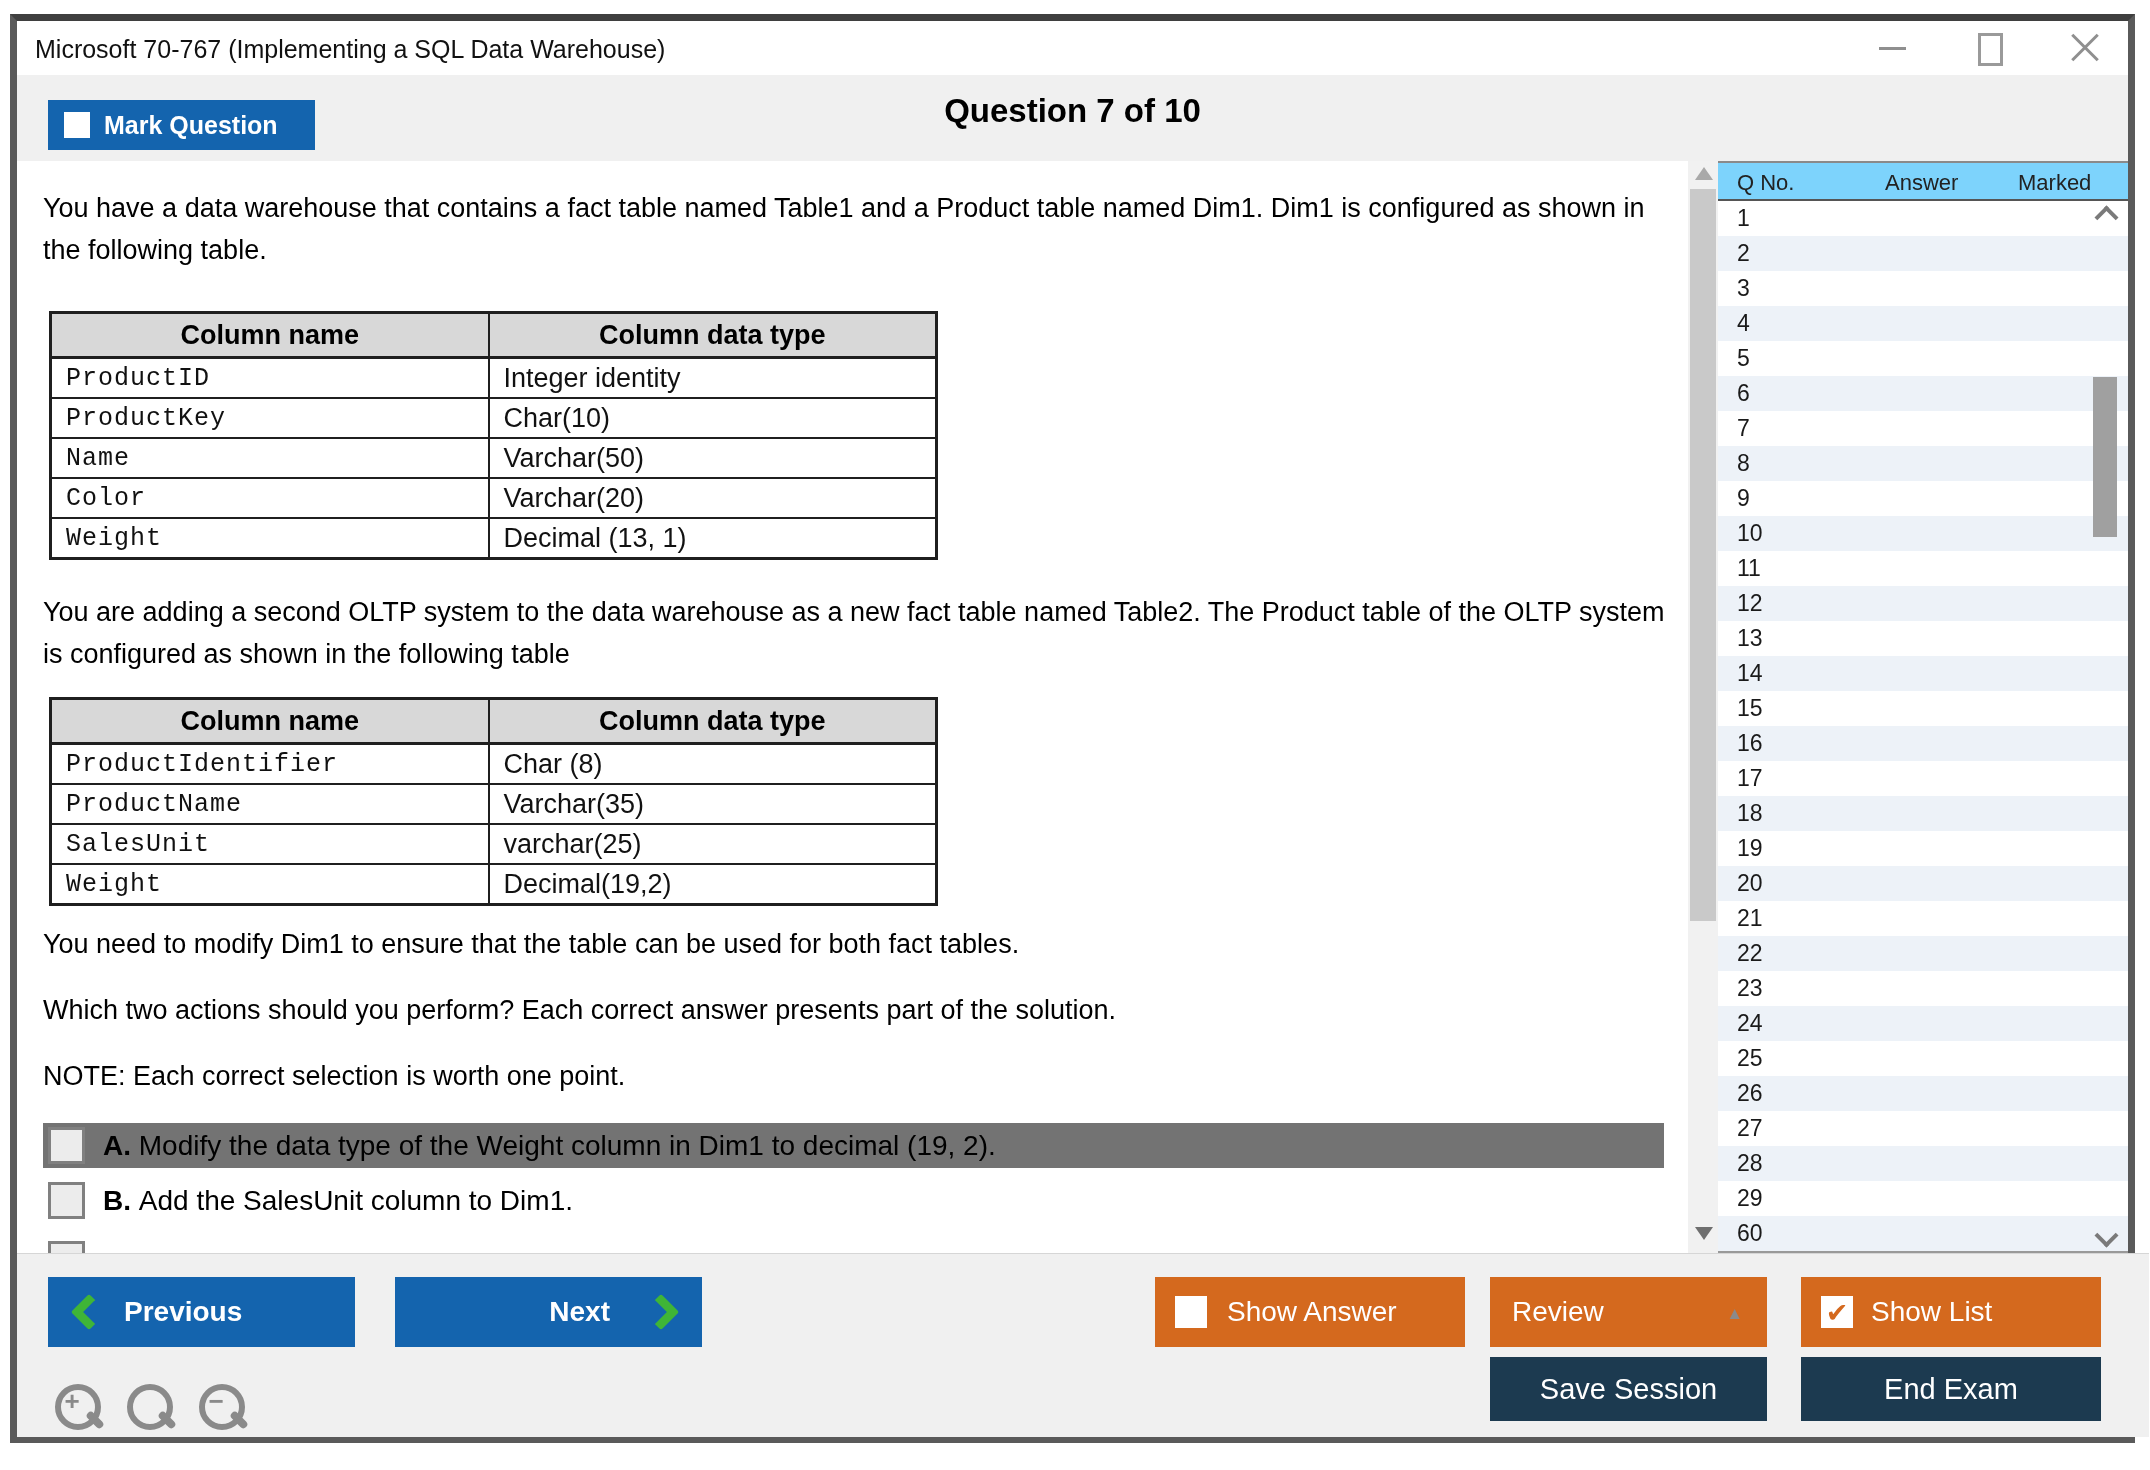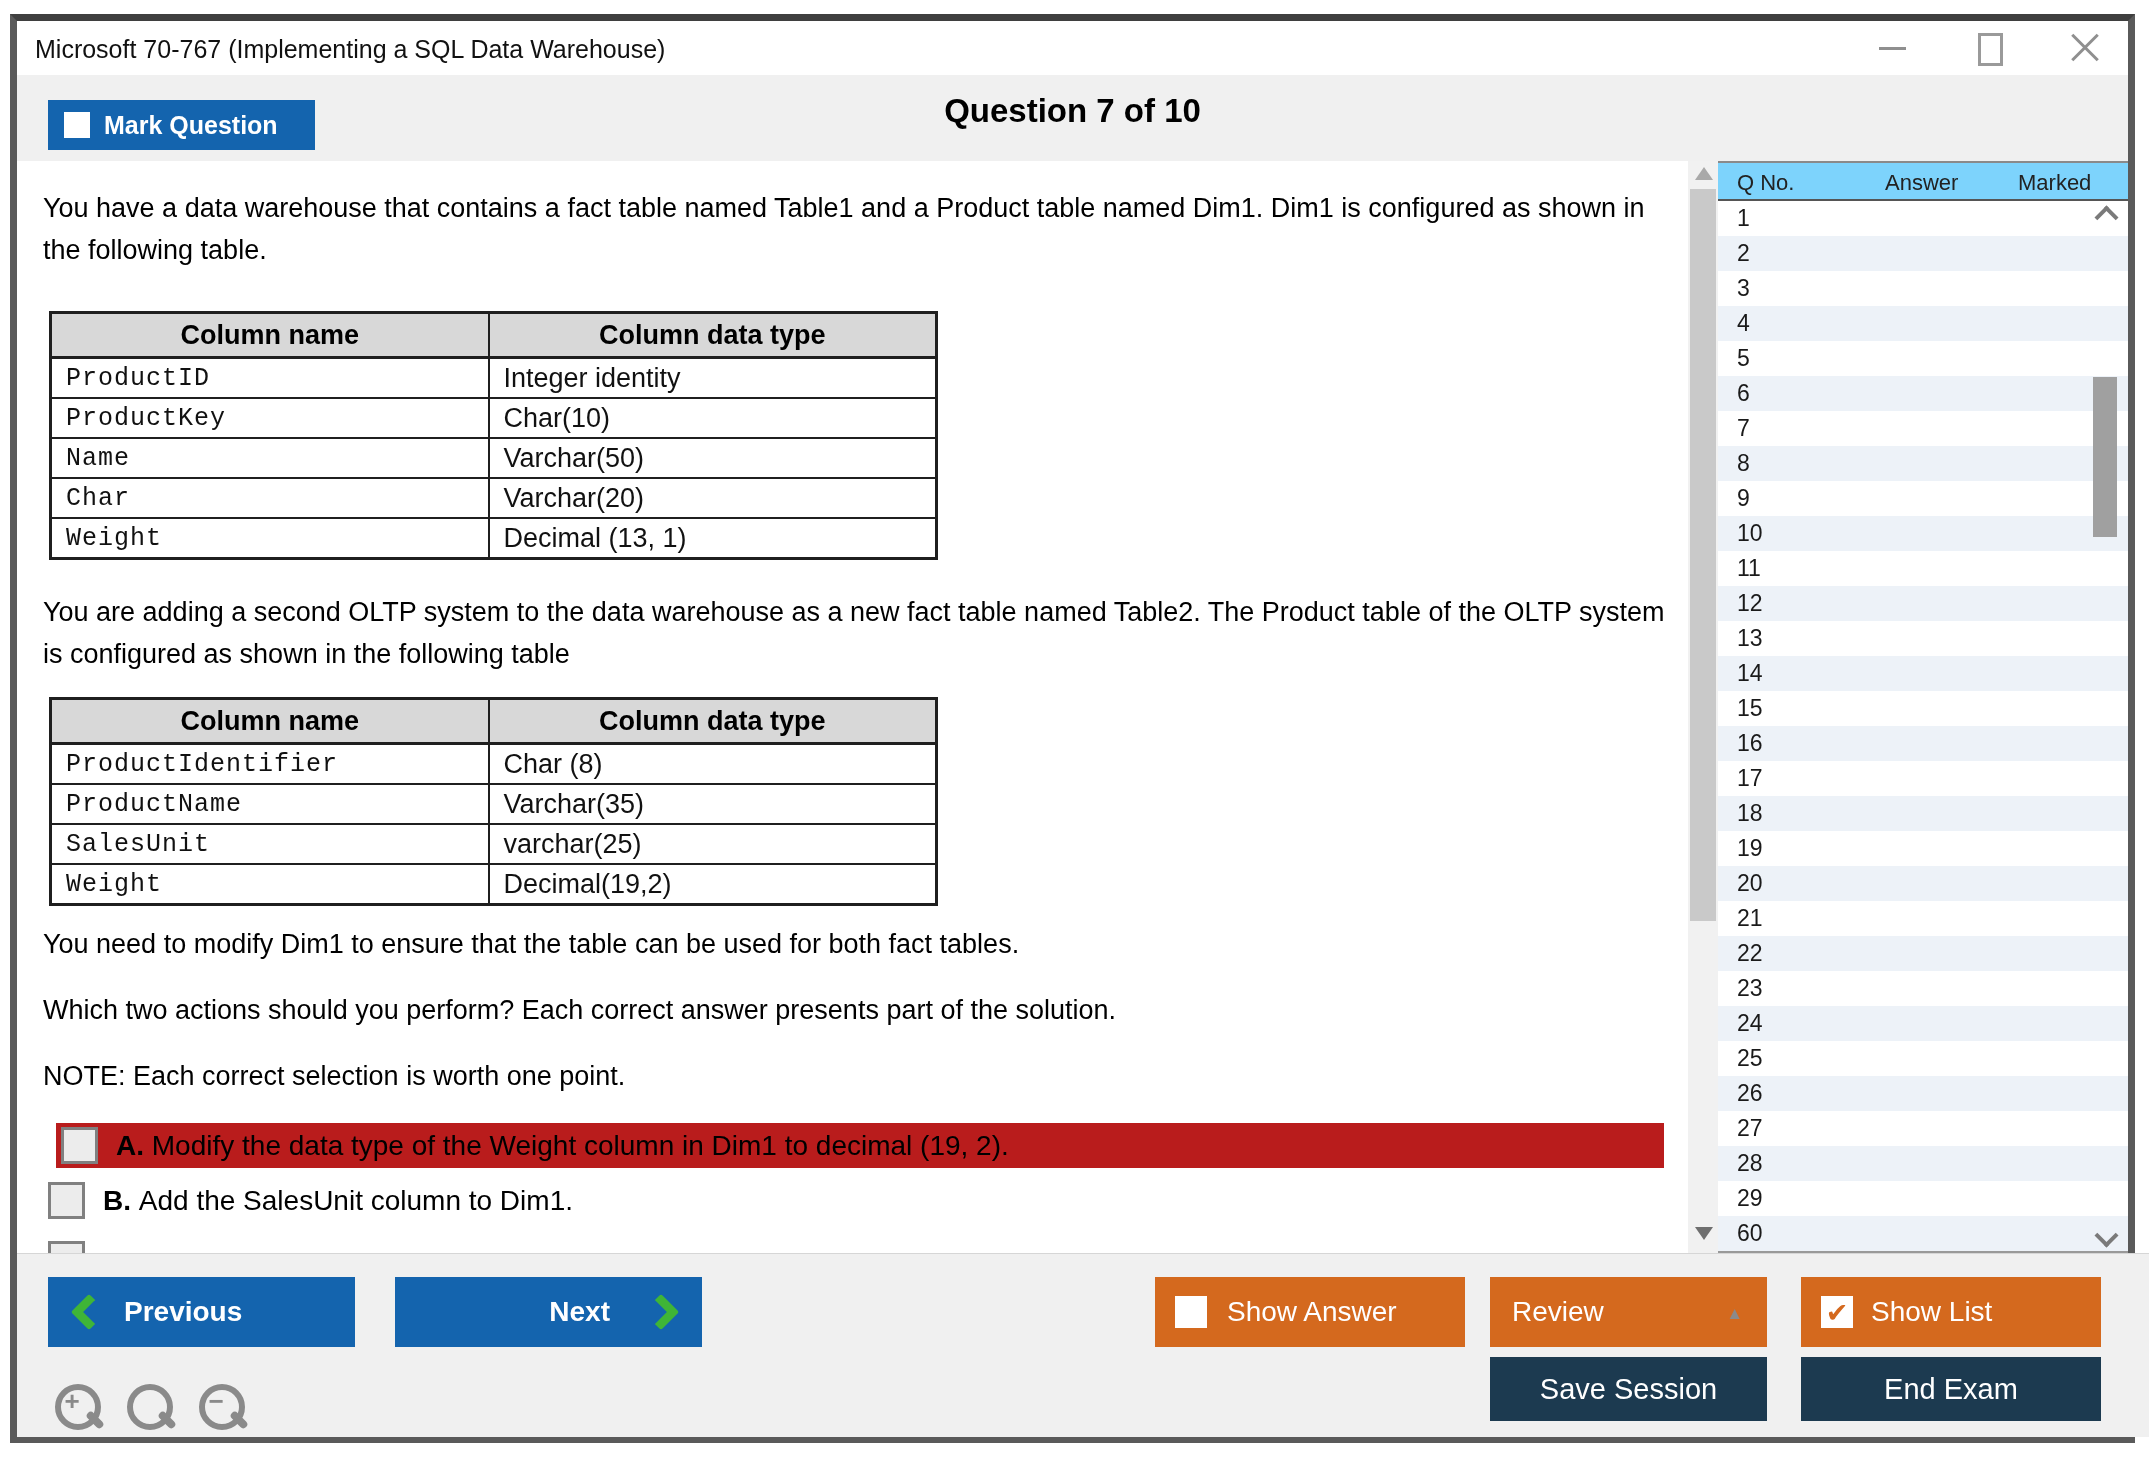--- a/index.html
+++ b/index.html
@@ -173,7 +173,7 @@
                 <td>Varchar(50)</td>
               </tr>
               <tr>
-                <td class="mono">Char</td>
+                <td class="mono">Color</td>
                 <td>Varchar(20)</td>
               </tr>
               <tr>

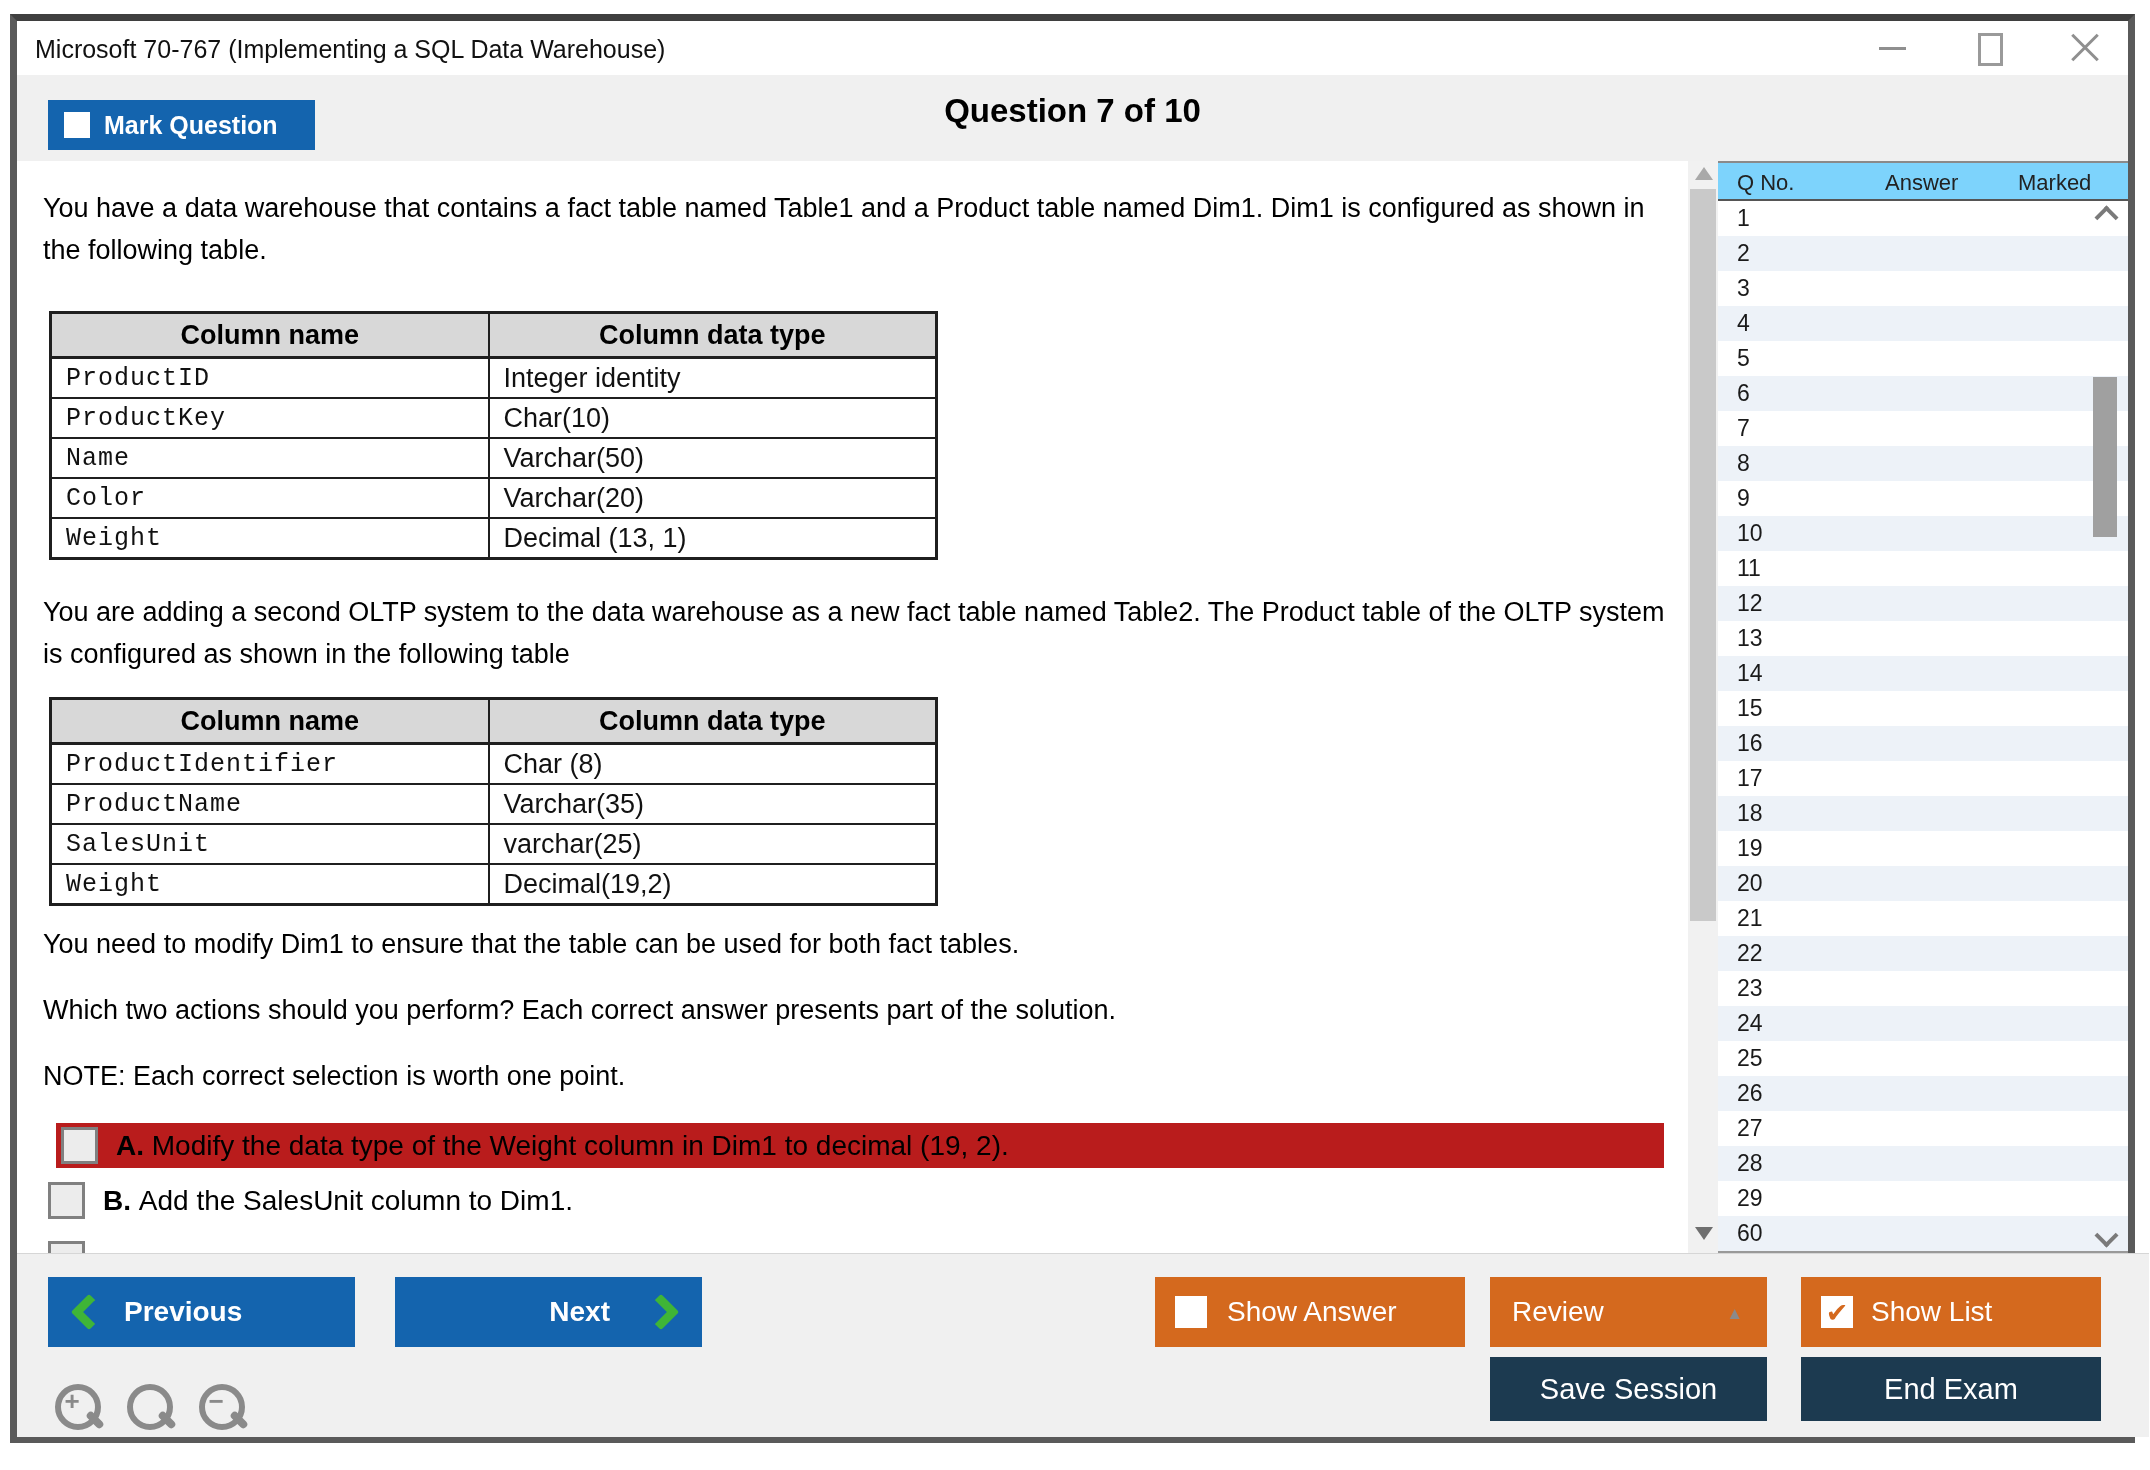--- a/index.html
+++ b/index.html
@@ -52,7 +52,7 @@
   
   .options{position:absolute;left:26px;top:962px;width:1621px;}
   .option-row{display:flex;align-items:center;height:45px;margin-bottom:10px;}
-  .option-row.highlight{background:#b91c1c;margin-left:13px;}
+  .option-row.highlight{background:#737373;}
   .opt-cb{width:37px;height:37px;background:#ececec;border:3px solid #808080;
           box-sizing:border-box;margin:0 18px 0 5px;flex:0 0 auto;cursor:pointer;}
   .opt-text{font-size:28px;color:#000;white-space:nowrap;}

